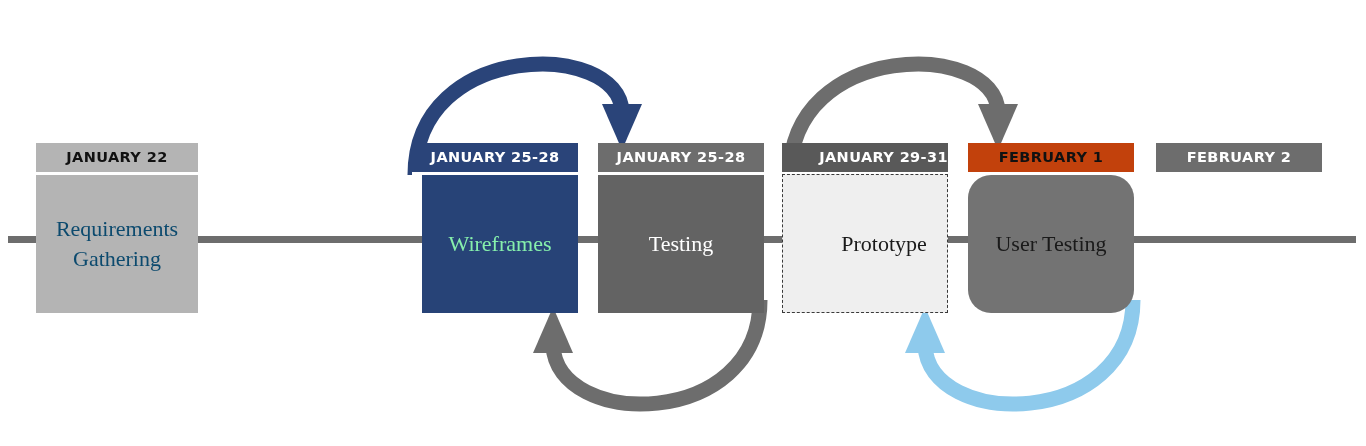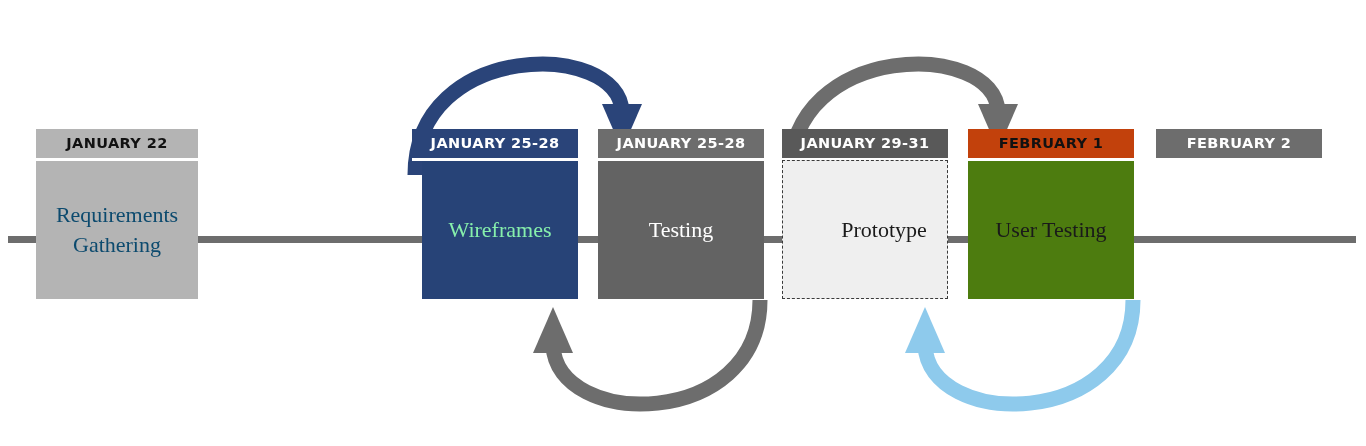--- a/index.html
+++ b/index.html
@@ -44,7 +44,7 @@
   
   .card {
     position: absolute;
-    top: 129px;
+    top: 143px;
     height: 216px;
     box-sizing: border-box;
   }

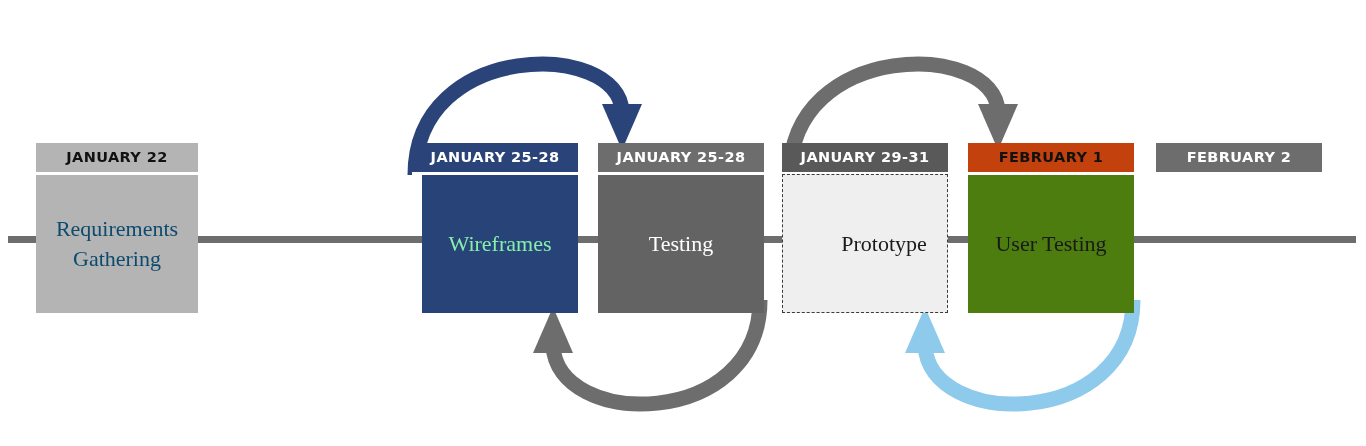--- a/index.html
+++ b/index.html
@@ -89,7 +89,7 @@
   .v-dark .card-body   { background: #636363; color: #ffffff; }
 
   
-  .v-dashed .card-header { background: #595959; color: #ffffff; }
+  .v-dashed .card-header { background: #595959; color: #ffffff; text-align: right; }
   .v-dashed .card-divider { background: #ffffff; height: 2px; }
   .v-dashed .card-body {
     background: #efefef;

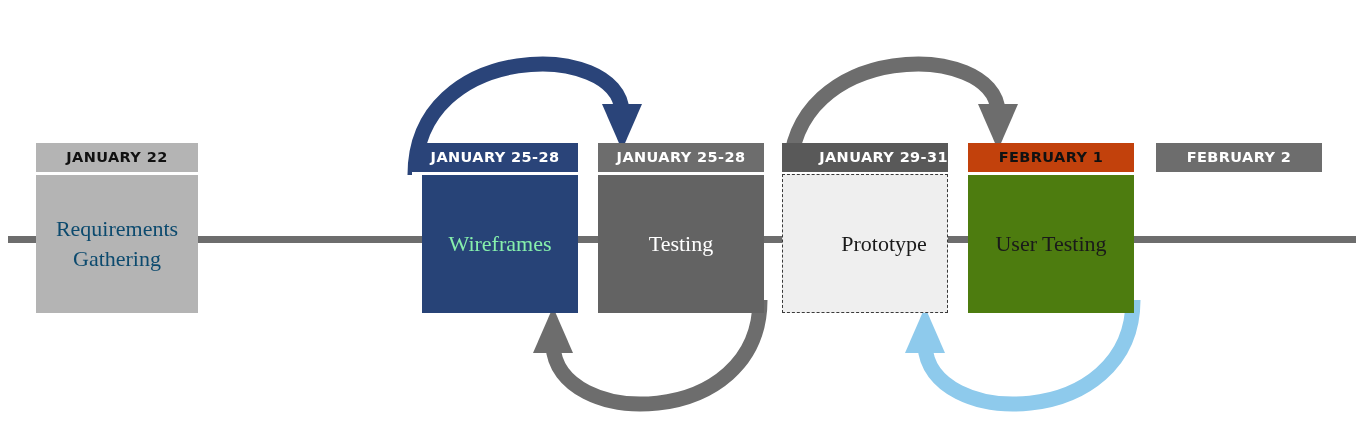--- a/index.html
+++ b/index.html
@@ -101,7 +101,7 @@
 
   
   .v-lblue .card-header { background: #c2410c; color: #111111; }
-  .v-lblue .card-body   { background: #4d7c0f; color: #1a1a1a; }
+  .v-lblue .card-body   { background: #737373; color: #1a1a1a; border-radius: 23px; }
 </style>
 </head>
 <body>

